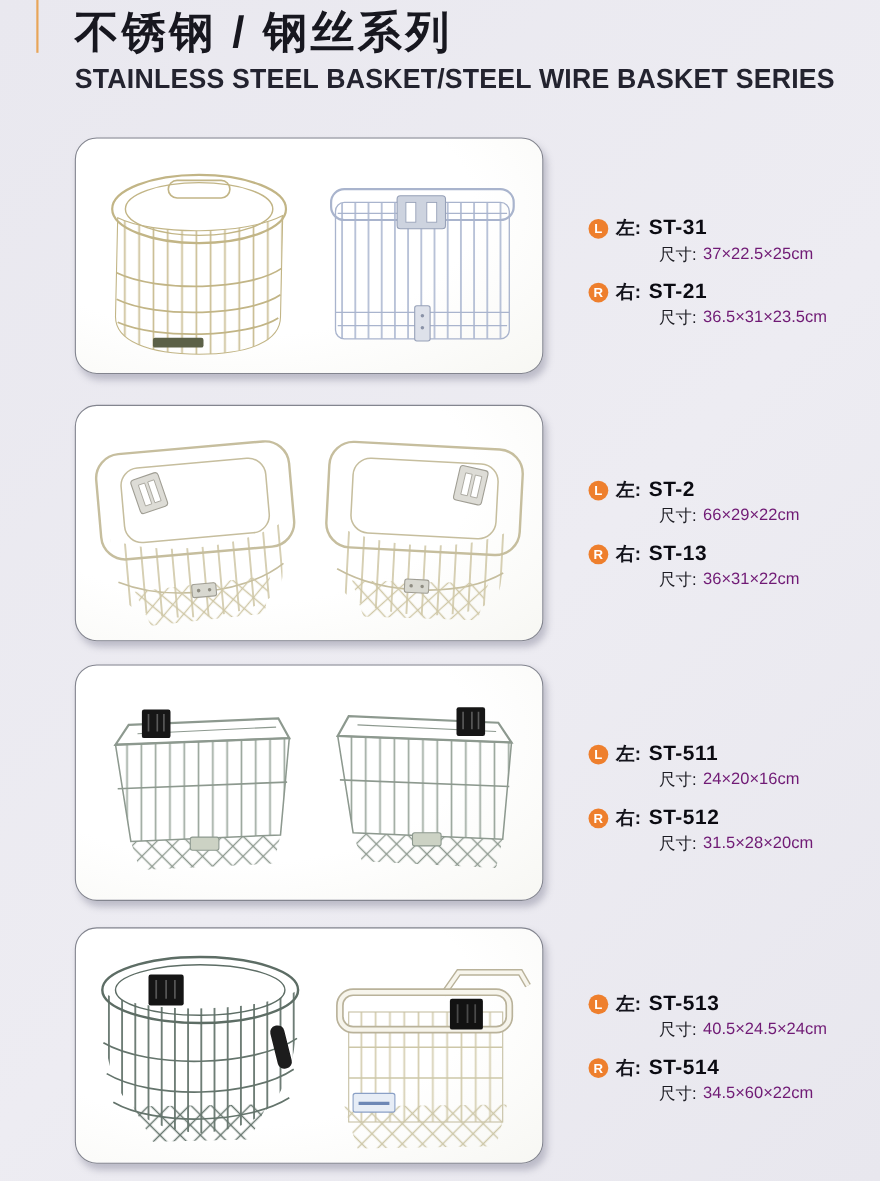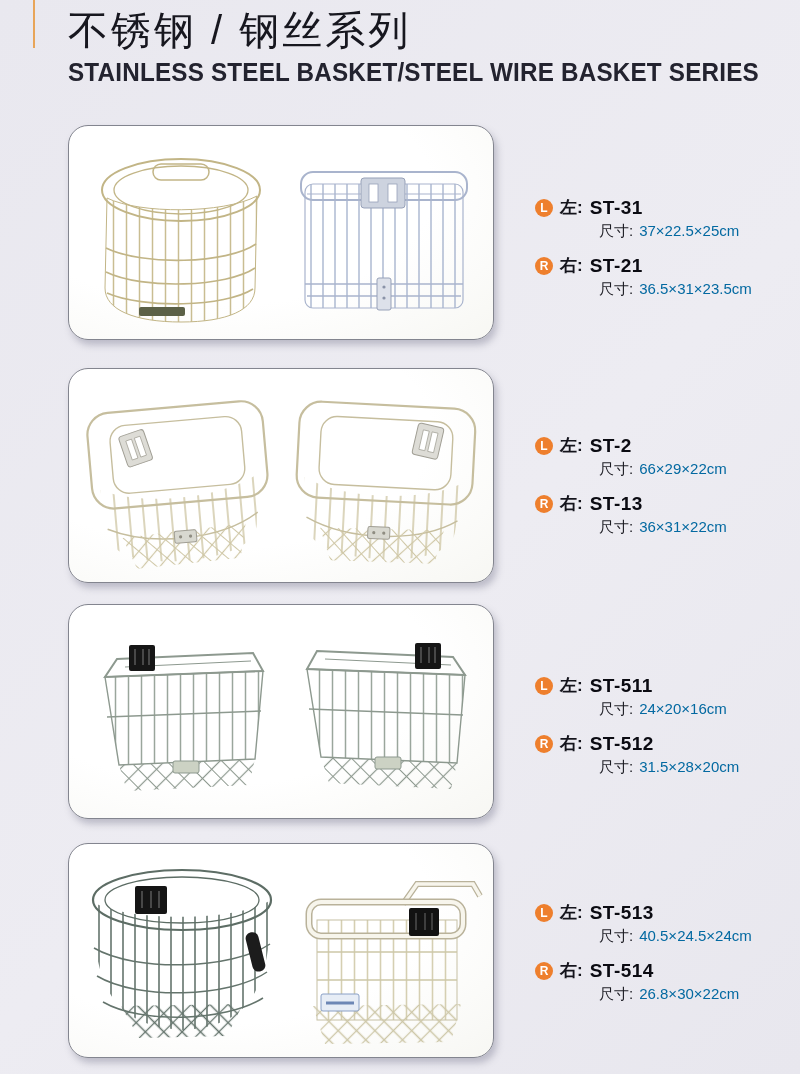--- a/index.html
+++ b/index.html
@@ -16,7 +16,7 @@
   }
   .header { position:absolute; left:68px; top:8px; width:720px; }
   .title-zh {
-    font-size:40px; font-weight:normal; color:#17171f;
+    font-size:40px; font-weight:bold; color:#17171f;
     letter-spacing:3px; line-height:1.1; white-space:nowrap;
   }
   .title-en {

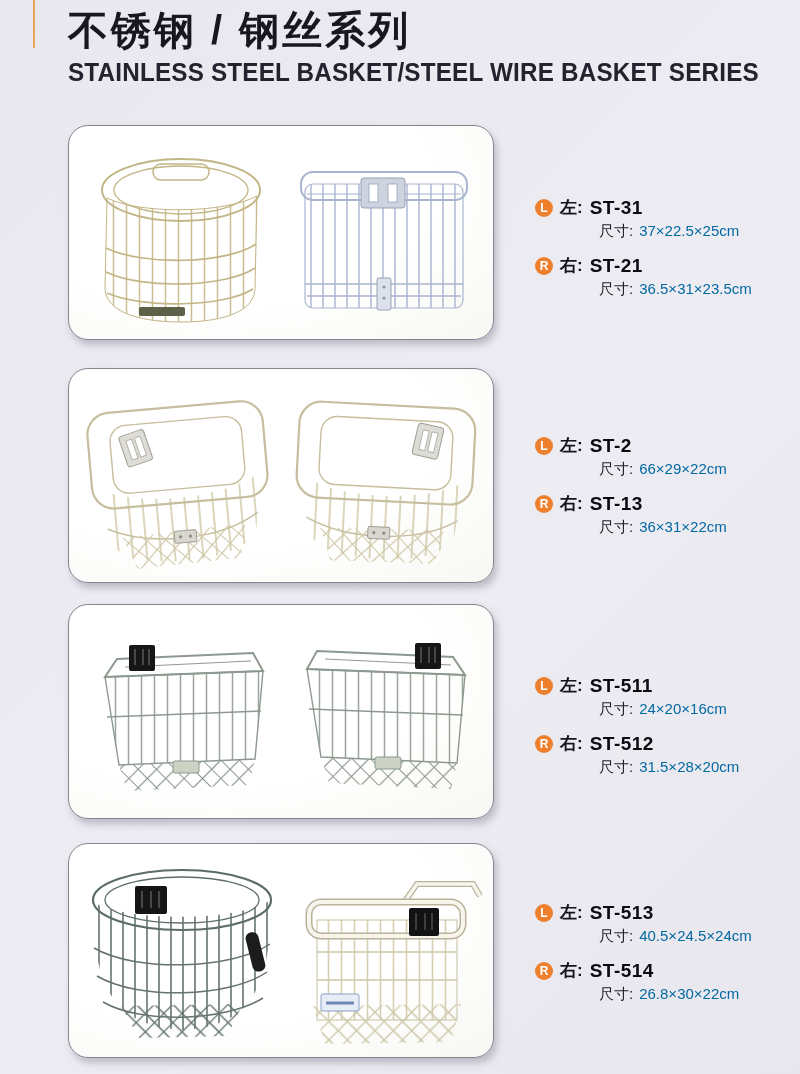--- a/index.html
+++ b/index.html
@@ -46,7 +46,7 @@
   .model { font-size:19px; font-weight:bold; color:#0b0b12; letter-spacing:0.5px; }
   .size-line { margin:3px 0 0 52px; font-size:15px; color:#1b1b22; display:flex; gap:6px; }
   .size-label { color:#1b1b22;margin-left:12px; }
-  .size-value { color:#0369a1; }
+  .size-value { color:#701a75; }
   
   #labels-1 { top:196px; }
   #labels-2 { top:434px; }

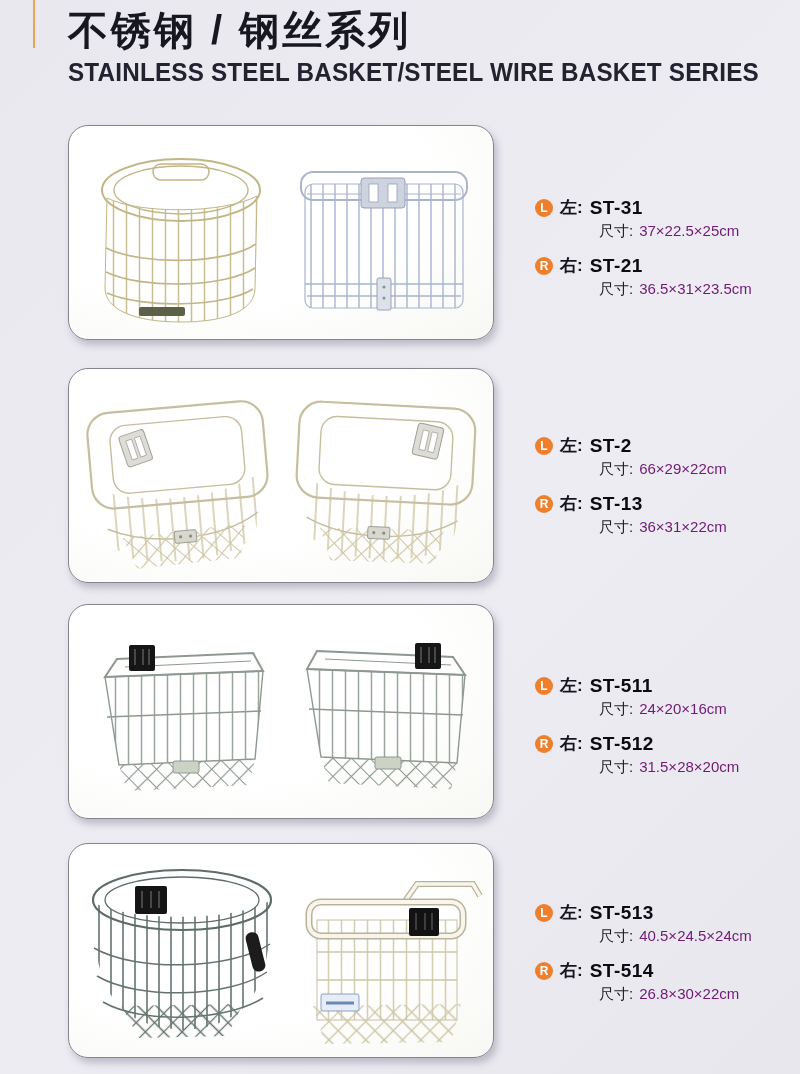--- a/index.html
+++ b/index.html
@@ -329,7 +329,7 @@
     </div>
     <div class="size-line">
       <span class="size-label">尺寸:</span>
-      <span class="size-value">26.8×30×22cm</span>
+      <span class="size-value">34.5×60×22cm</span>
     </div>
   </div>
 </div>

